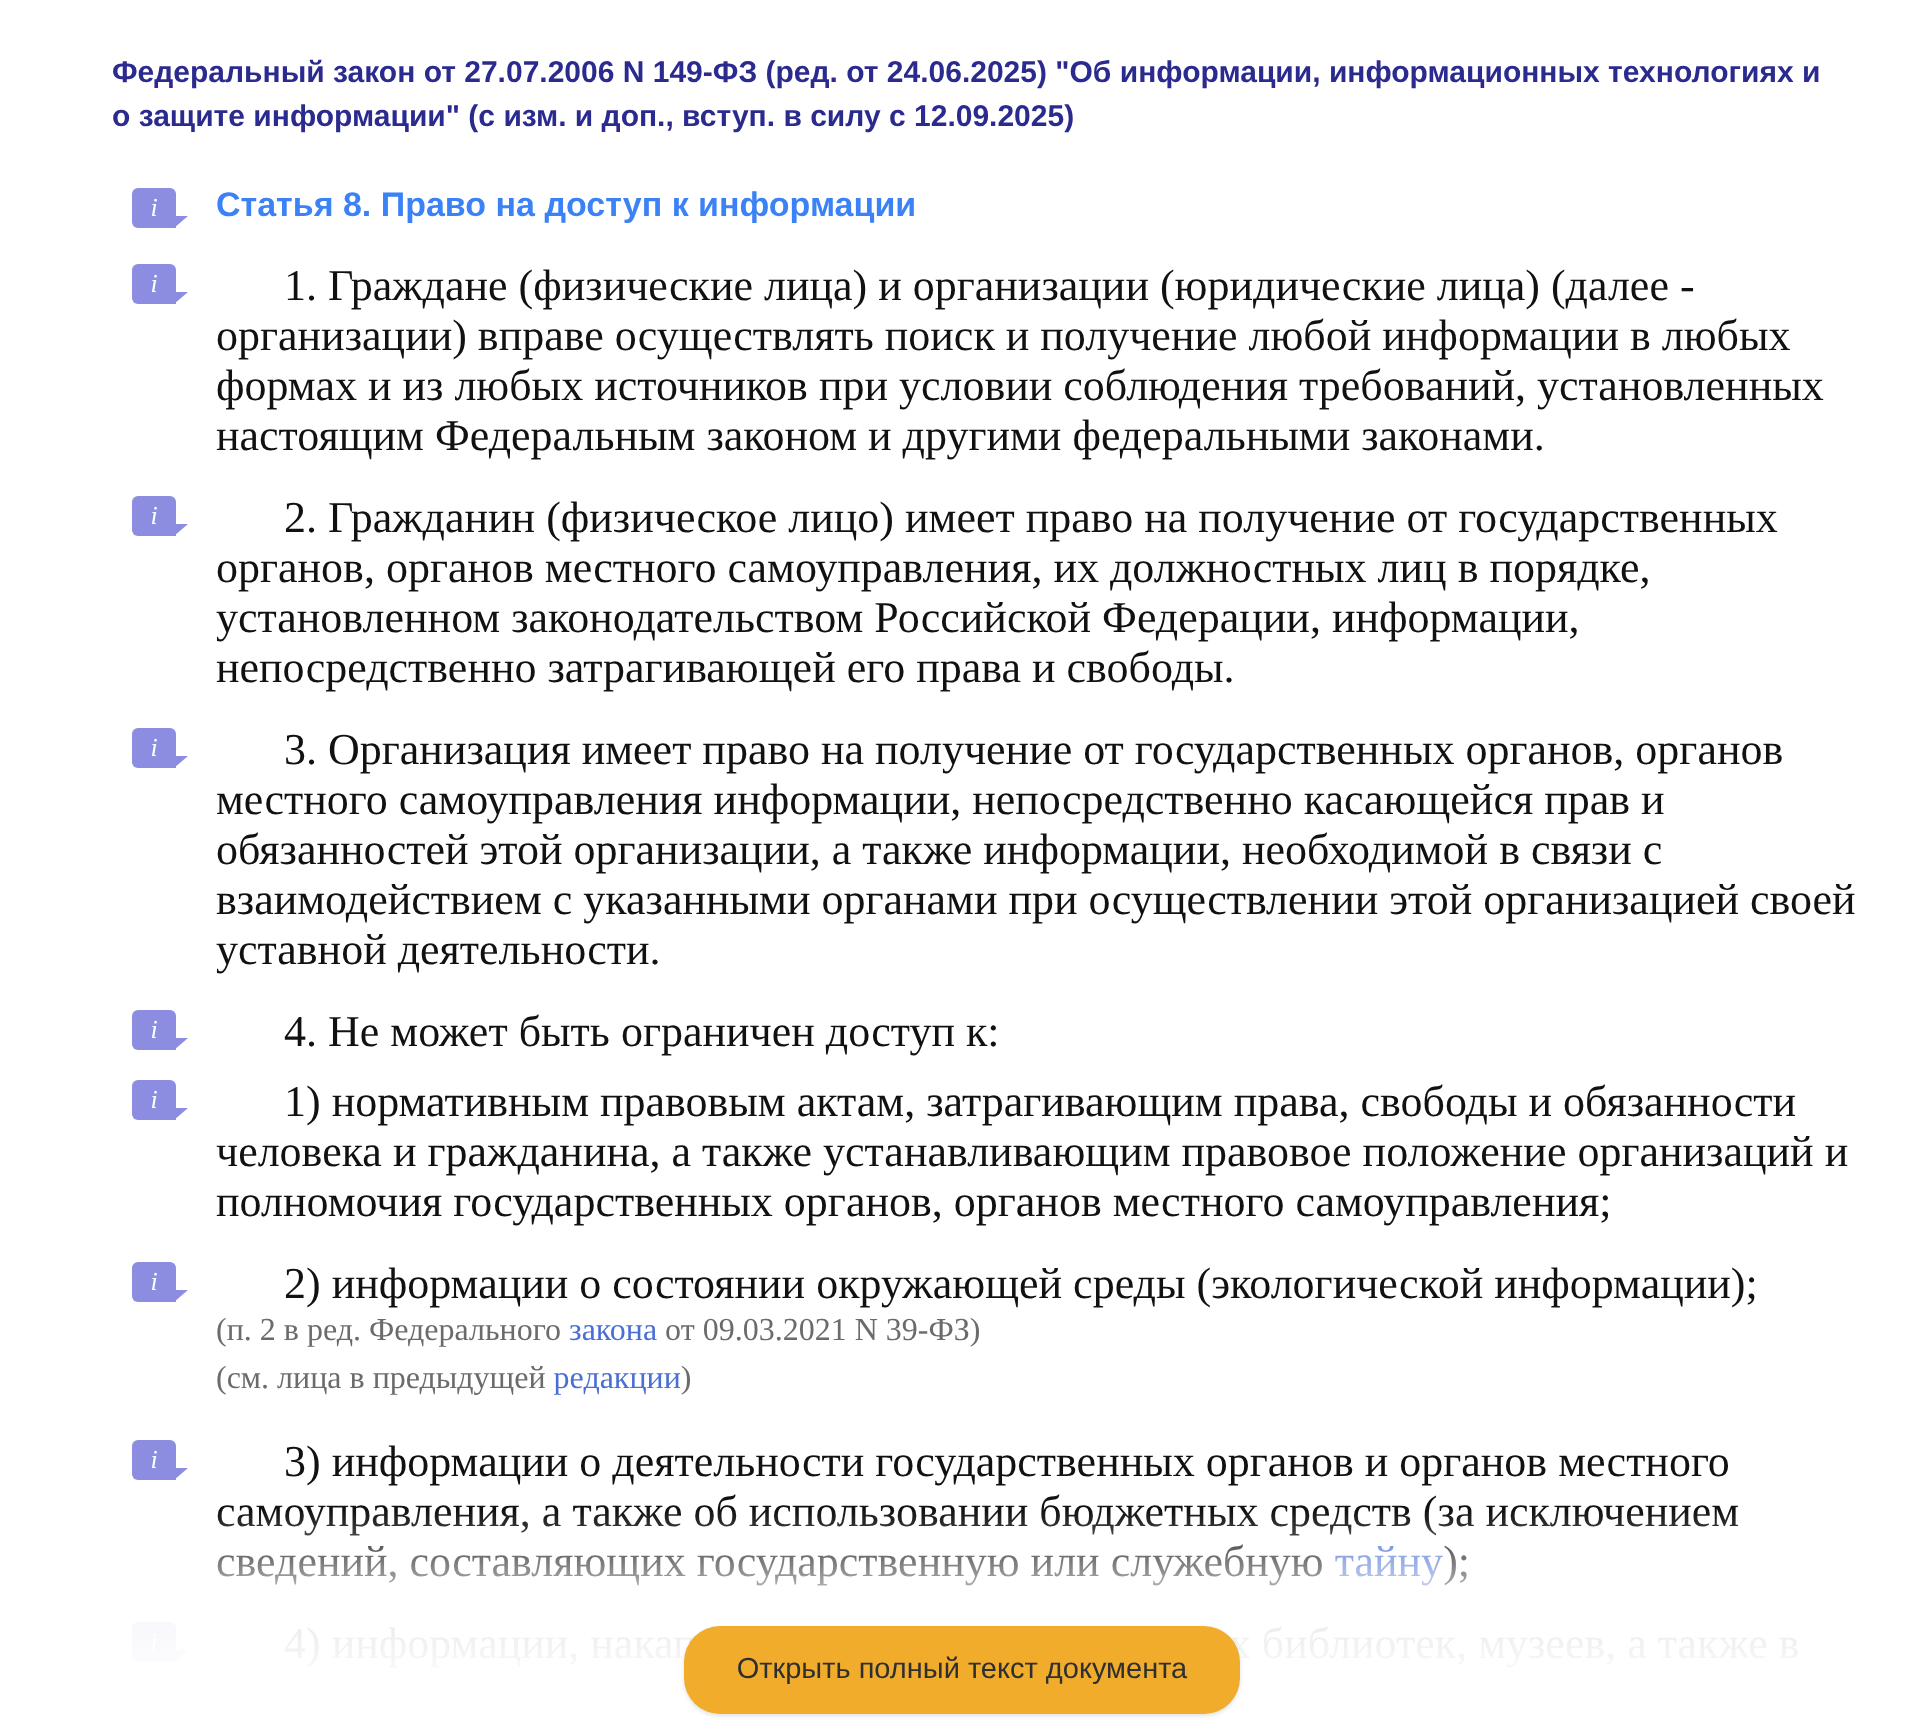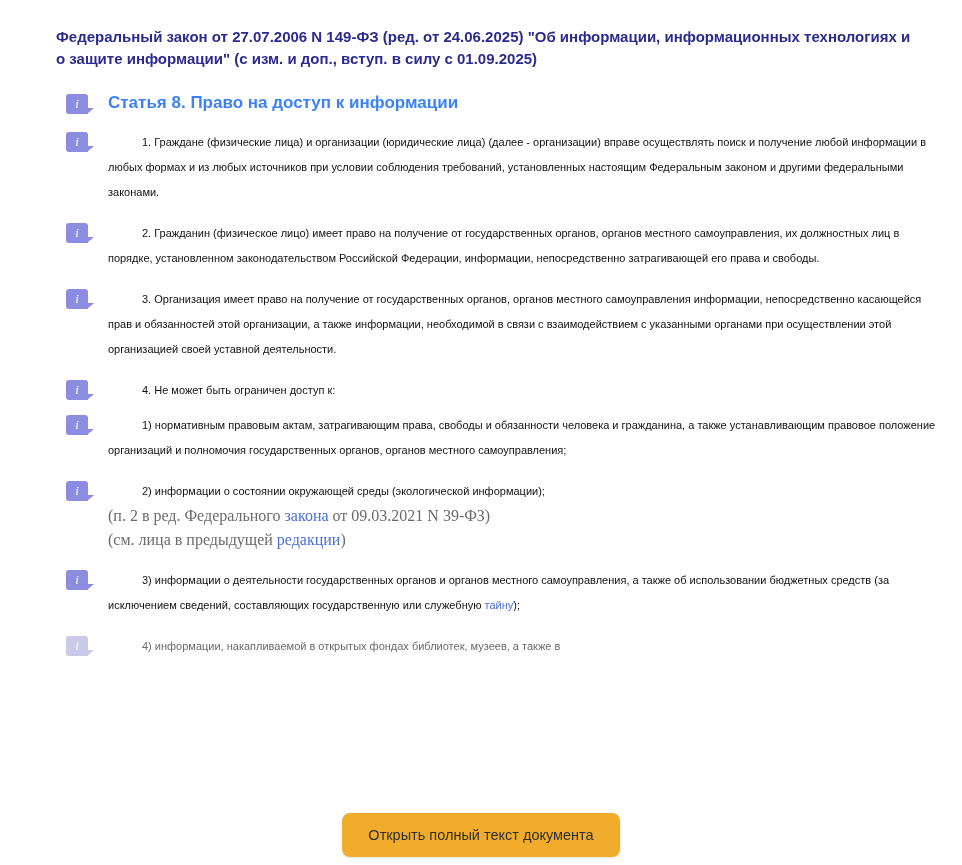--- a/index.html
+++ b/index.html
@@ -146,7 +146,7 @@
 
 <div class="page">
 
-  <div class="doc-title">Федеральный закон от 27.07.2006 N 149-ФЗ (ред. от 24.06.2025) "Об информации, информационных технологиях и о защите информации" (с изм. и доп., вступ. в силу с 01.09.2025)</div>
+  <div class="doc-title">Федеральный закон от 27.07.2006 N 149-ФЗ (ред. от 24.06.2025) "Об информации, информационных технологиях и о защите информации" (с изм. и доп., вступ. в силу с 12.09.2025)</div>
 
   <div class="content">
 

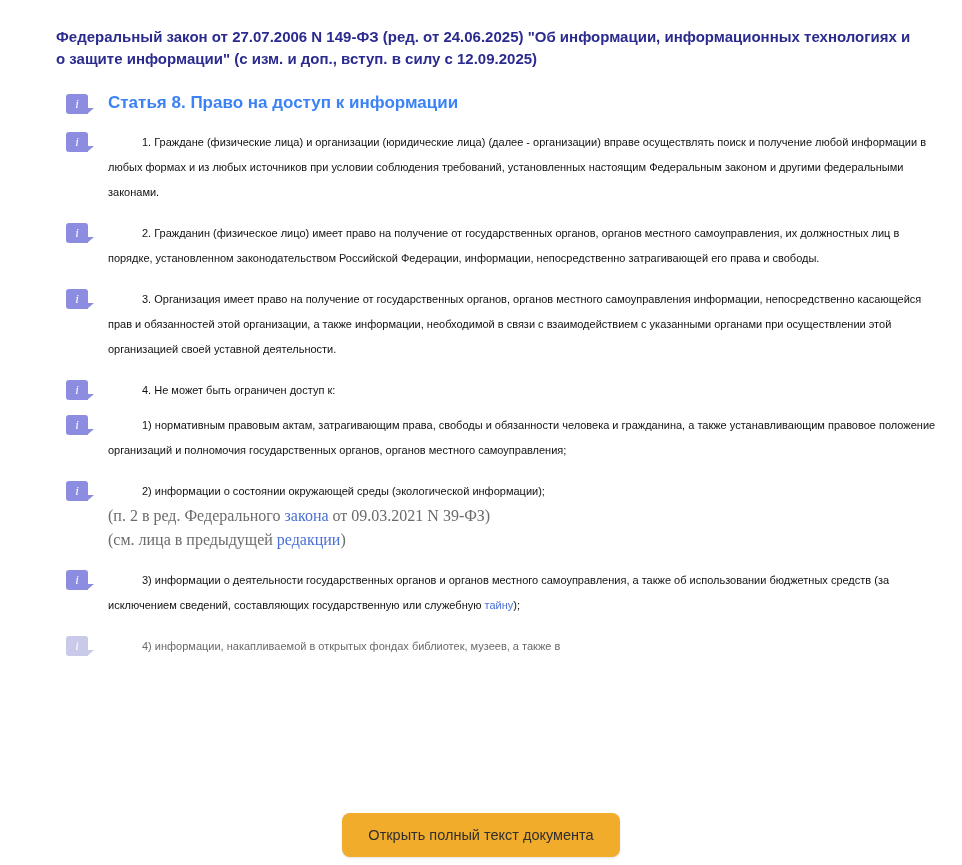--- a/index.html
+++ b/index.html
@@ -79,8 +79,8 @@
     color: #3b82f6;
   }
   .para {
-    font-family: Liberation Sans, sans-serif;
-    font-size: 11px;
+    font-family: Liberation Serif, serif;
+    font-size: 22px;
     line-height: 25px;
     text-align: left;
     text-indent: 34px;

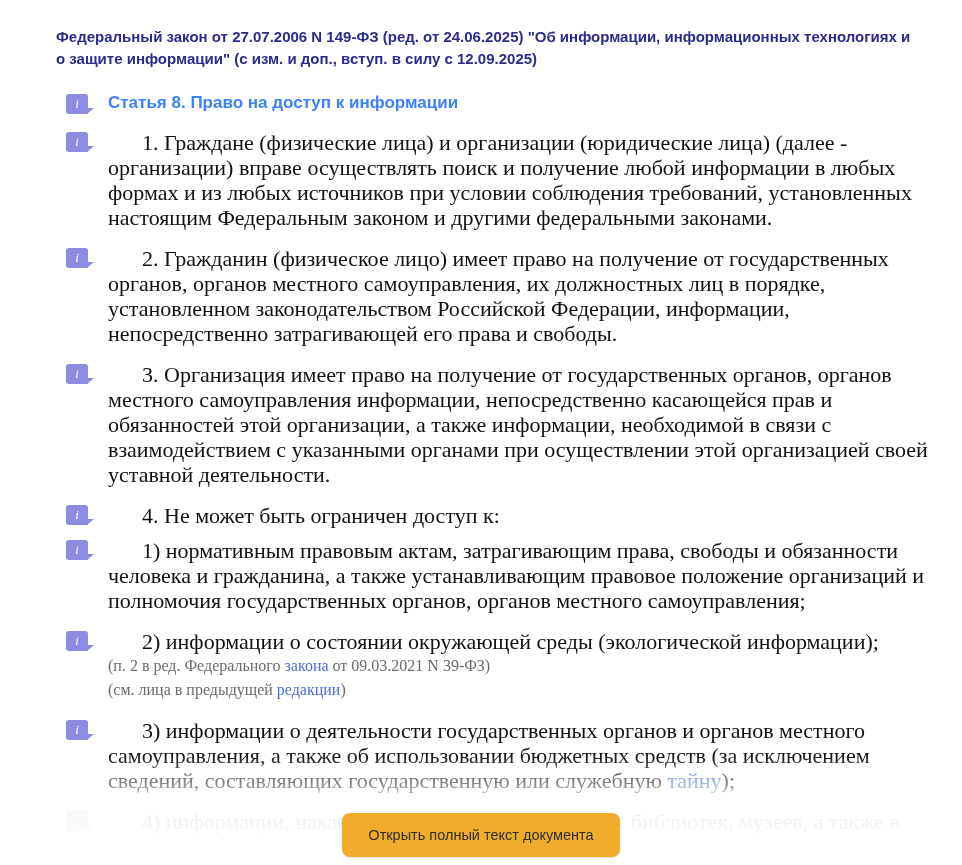--- a/index.html
+++ b/index.html
@@ -135,7 +135,7 @@
     font-size: 14.5px;
     line-height: 18px;
     border: none;
-    border-radius: 8px;
+    border-radius: 18px;
     padding: 13px 26px;
     cursor: pointer;
     box-shadow: 0 1px 2px rgba(0,0,0,0.12);

